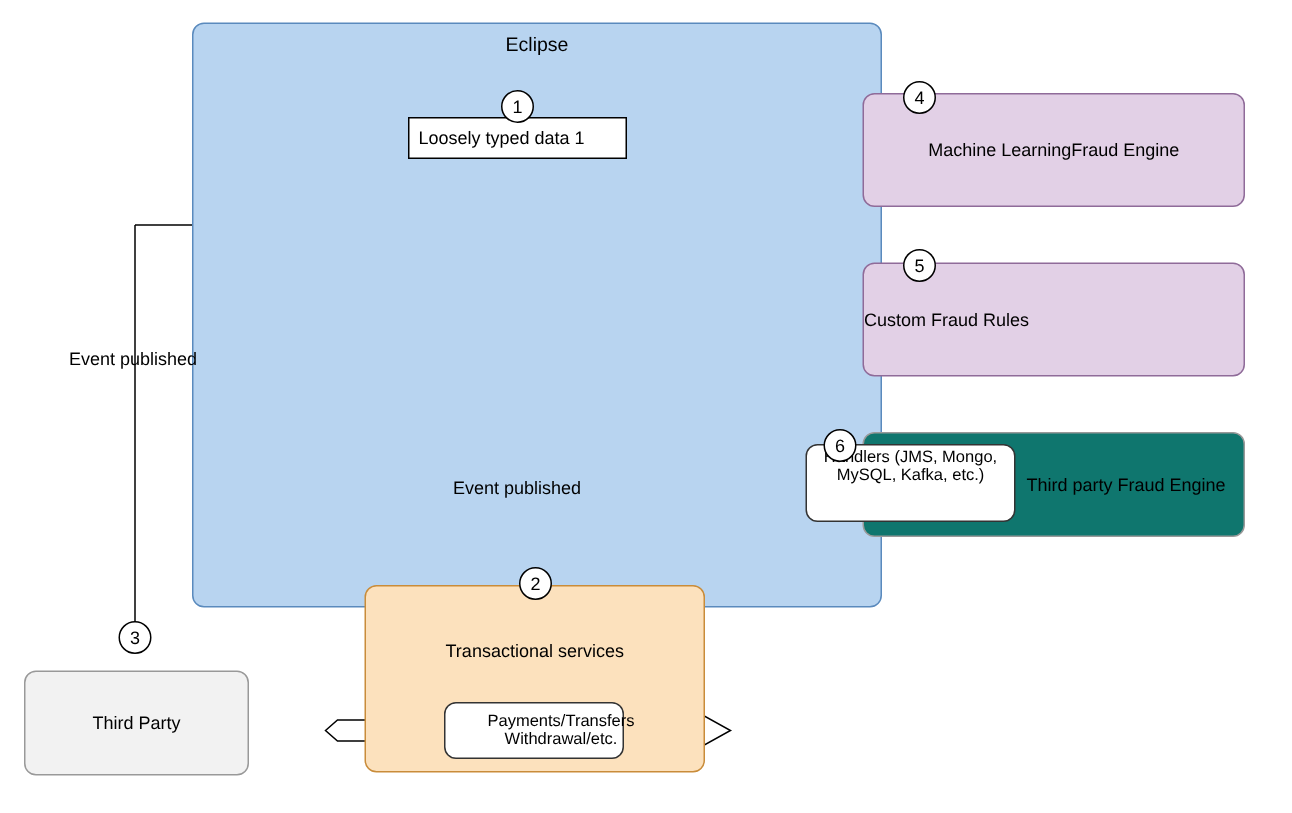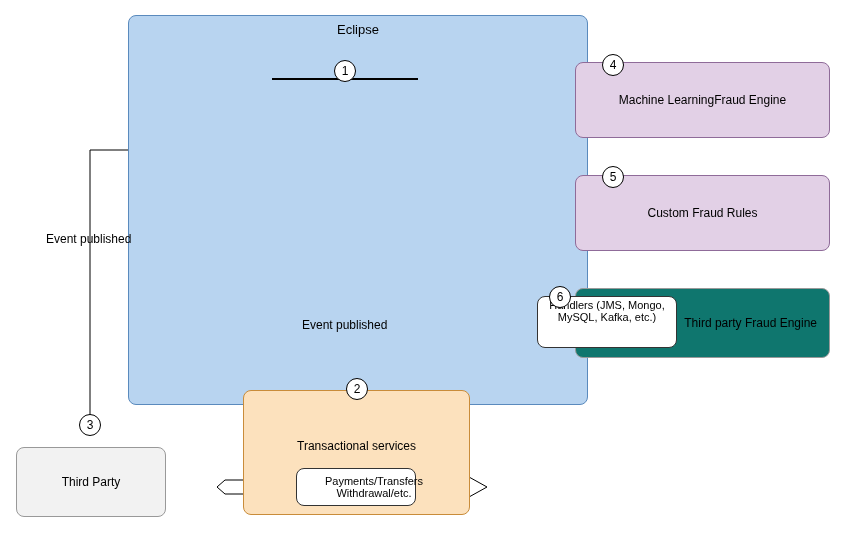--- a/index.html
+++ b/index.html
@@ -94,6 +94,7 @@
 </div>
 
 <div class="table-box" style="left:272px; top:78px; width:146px;">
+  <div class="td">Loosely typed data 1</div>
 </div>
 
 <div class="box rounded" style="left:16px; top:447px; width:150px; height:70px; background:#f2f2f2; border-color:#999; display:flex; align-items:center; justify-content:center;">

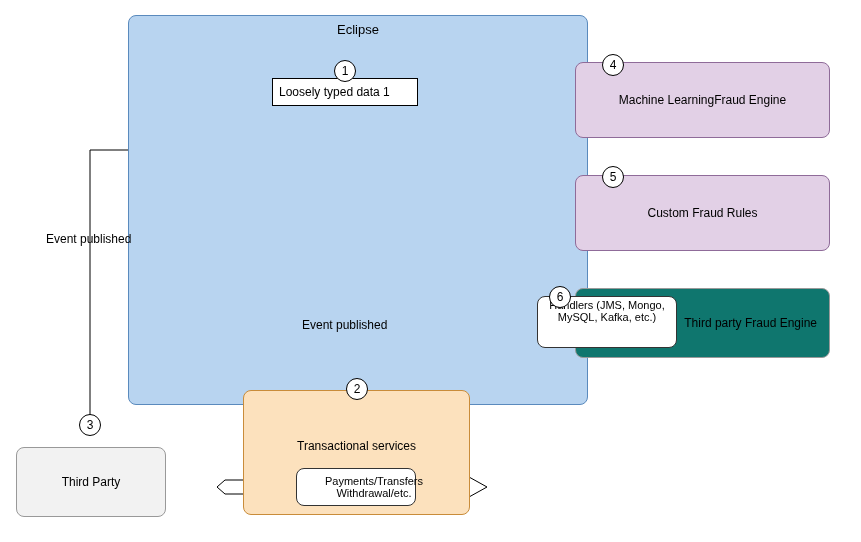--- a/index.html
+++ b/index.html
@@ -115,7 +115,7 @@
   <span>Fraud Engine</span>
 </div>
 
-<div class="box rounded" style="left:575px; top:175px; width:255px; height:76px; background:#e2d0e6; border-color:#8f6b99; display:flex; align-items:center; justify-content:center;">
+<div class="box rounded" style="left:575px; top:175px; width:255px; height:76px; background:#e2d0e6; border-color:#8f6b99; display:flex; align-items:center; justify-content:flex-start;">
   <span>Custom Fraud Rules</span>
 </div>
 

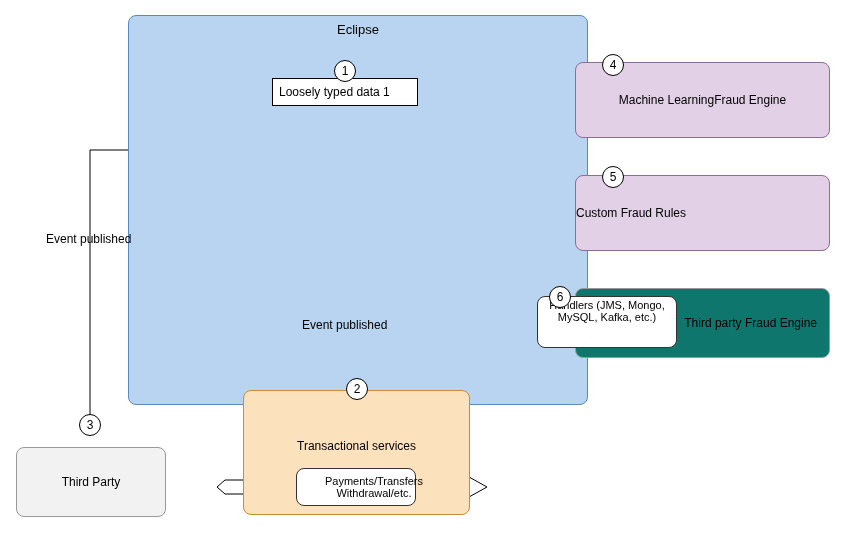--- a/index.html
+++ b/index.html
@@ -102,7 +102,7 @@
 </div>
 
 <div class="box rounded" style="left:243px; top:390px; width:227px; height:125px; background:#fce1bd; border-color:#c98c3a;">
-  <div class="label" style="margin-top:48px;">Transactional services</div>
+  <div class="label" style="margin-top:36px;">Transactional services</div>
 </div>
 
 <div class="box rounded" style="left:296px; top:468px; width:120px; height:38px; background:#fff; border-color:#333; display:flex; align-items:center; justify-content:center; text-align:center; font-size:11px; white-space:pre-line;padding-left:36px;">

